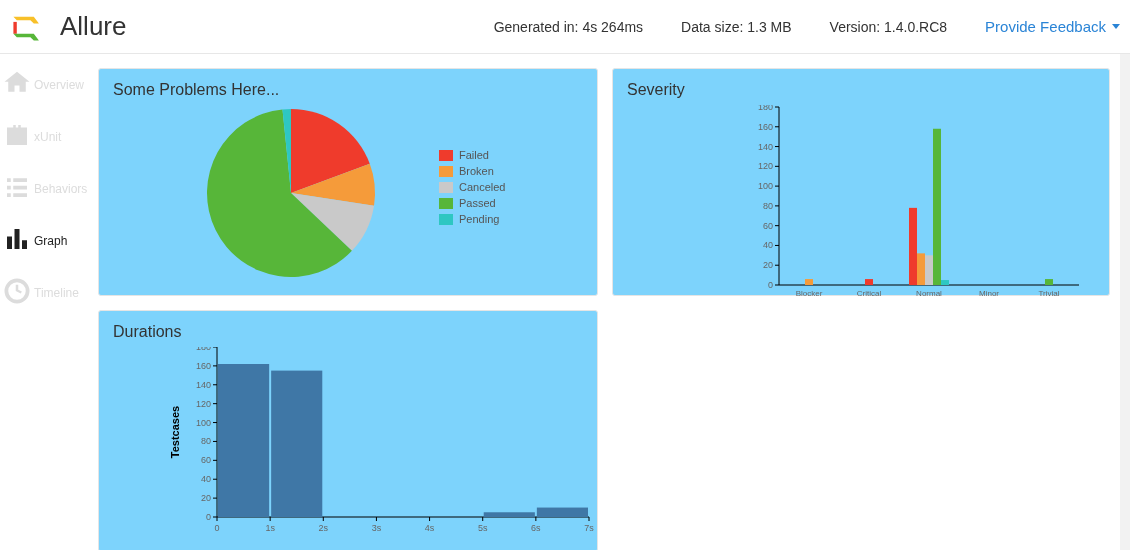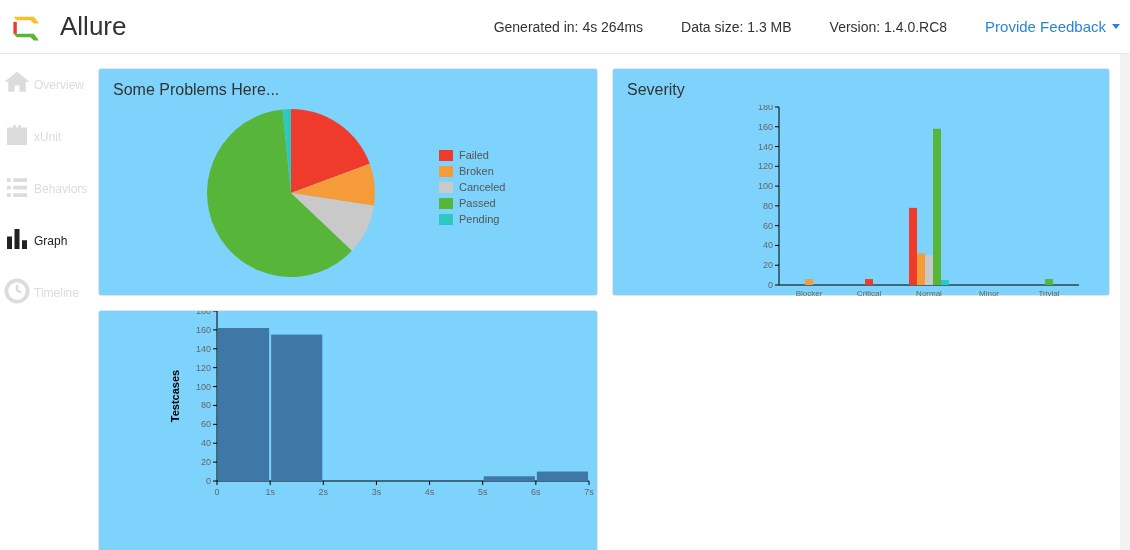--- a/index.html
+++ b/index.html
@@ -250,6 +250,7 @@
   </div>
 
   <div class="card card-durations">
+    <div class="card-title">Durations</div>
     <svg id="durations-chart" width="498" height="206" style="display:block">
         <line x1="114" x2="118" y1="170" y2="170" class="axis-line"></line>
         <text x="112" y="173" text-anchor="end" class="tick">0</text>

